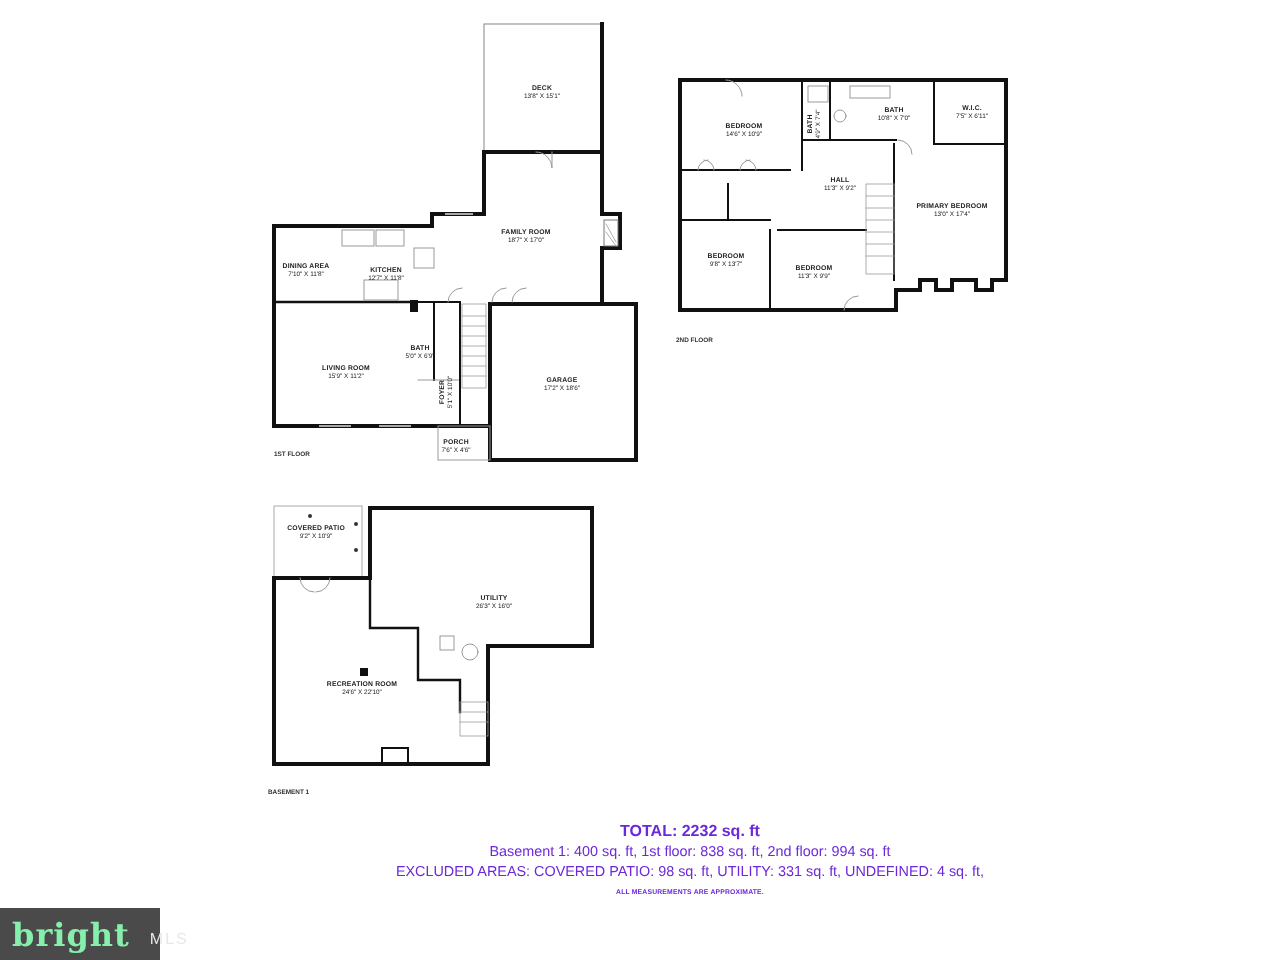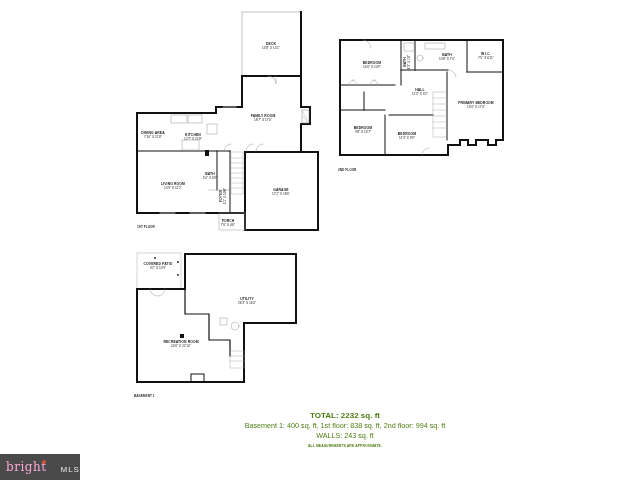--- a/index.html
+++ b/index.html
@@ -10,7 +10,7 @@
   .room-name { font-size:3.4px; font-weight:bold; letter-spacing:0.1px; }
   .room-dim { font-size:3.2px; }
   .floor-lbl { font-size:3.2px; font-weight:bold; text-anchor:start; fill:#333; }
-  .totals { position:absolute; left:180px; top:411px; width:330px; text-align:center; color:#4d7c0f; }
+  .totals { position:absolute; left:180px; top:411px; width:330px; text-align:center; color:#6d28d9; }
   .totals .total { font-size:8px; font-weight:bold; line-height:10px; }
   .totals .line { font-size:7.2px; line-height:9.6px; white-space:nowrap; }
   .totals .note { font-size:3.4px; margin-top:4px; font-weight:bold; letter-spacing:0.1px; }

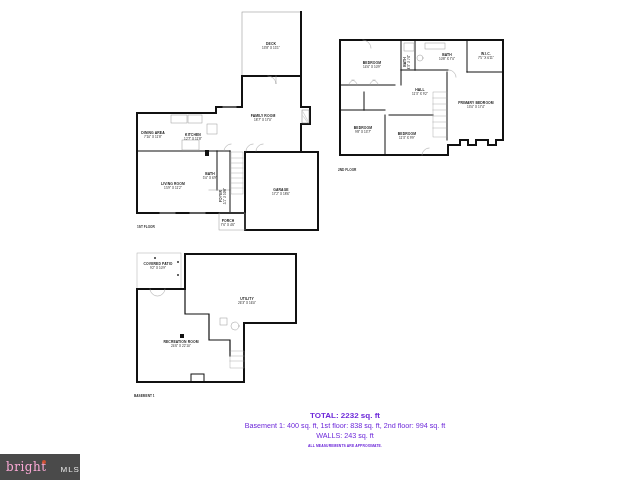--- a/index.html
+++ b/index.html
@@ -187,6 +187,7 @@
 <div class="totals">
   <div class="total">TOTAL: 2232 sq. ft</div>
   <div class="line">Basement 1: 400 sq. ft, 1st floor: 838 sq. ft, 2nd floor: 994 sq. ft</div>
+  <div class="line">EXCLUDED AREAS: COVERED PATIO: 98 sq. ft, UTILITY: 331 sq. ft, UNDEFINED: 4 sq. ft,</div>
   <div class="line">WALLS: 243 sq. ft</div>
   <div class="note">ALL MEASUREMENTS ARE APPROXIMATE.</div>
 </div>

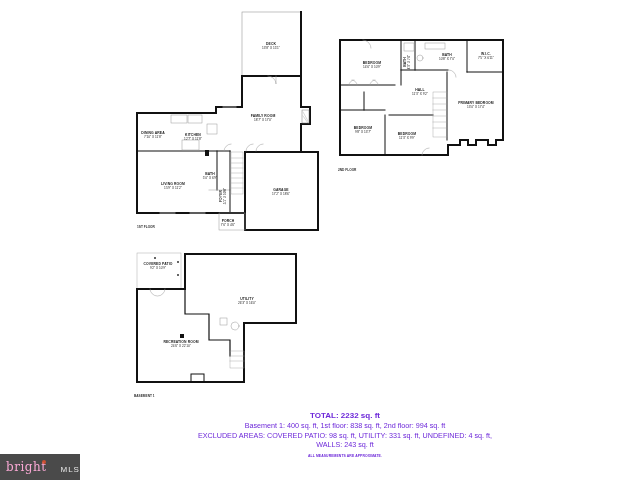--- a/index.html
+++ b/index.html
@@ -188,7 +188,6 @@
   <div class="total">TOTAL: 2232 sq. ft</div>
   <div class="line">Basement 1: 400 sq. ft, 1st floor: 838 sq. ft, 2nd floor: 994 sq. ft</div>
   <div class="line">EXCLUDED AREAS: COVERED PATIO: 98 sq. ft, UTILITY: 331 sq. ft, UNDEFINED: 4 sq. ft,</div>
-  <div class="line">WALLS: 243 sq. ft</div>
   <div class="note">ALL MEASUREMENTS ARE APPROXIMATE.</div>
 </div>
 

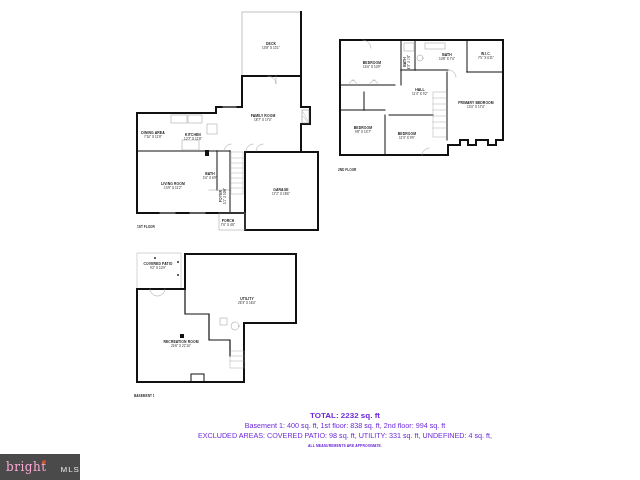--- a/index.html
+++ b/index.html
@@ -16,7 +16,7 @@
   .totals .note { font-size:3.4px; margin-top:4px; font-weight:bold; letter-spacing:0.1px; }
   .logo { position:absolute; left:0; top:454px; width:80px; height:26px; background:#4a4a4a;
           display:flex; align-items:center; padding-left:6px; box-sizing:border-box; }
-  .logo .bright { color:#f9a8d4; font-family:"DejaVu Serif", serif; font-size:12px; letter-spacing:0.5px; }
+  .logo .bright { color:#86efac; font-family:"DejaVu Serif", serif; font-size:16px; letter-spacing:0.5px;font-weight:bold; }
   .logo .mls { color:#e8e8e8; font-family:"Liberation Sans", sans-serif; font-size:8px; margin-left:15px; margin-top:4px; letter-spacing:1px; }
   .logo .spark { display:inline-block; width:4px; height:4px; background:#e8502a; border-radius:2px; margin-left:-5px; margin-top:-10px; opacity:0.8; }
 </style>

